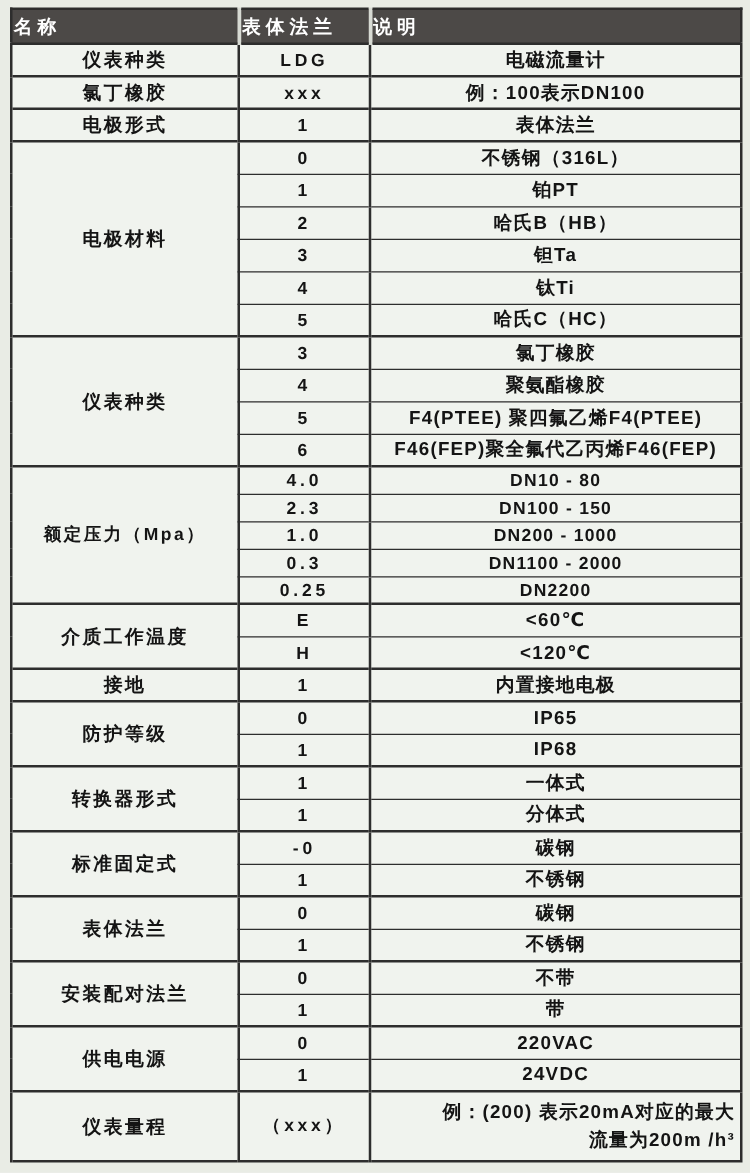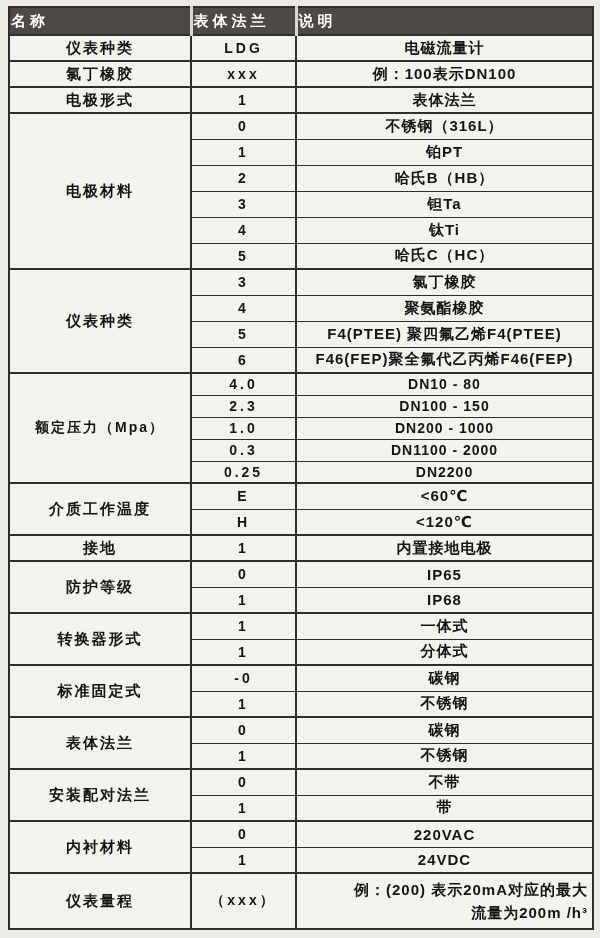--- a/index.html
+++ b/index.html
@@ -221,7 +221,7 @@
           <td class="desc-cell">带</td>
         </tr>
         <tr class="group-start">
-          <td rowspan="2" class="name-cell">内衬材料</td>
+          <td rowspan="2" class="name-cell">供电电源</td>
           <td class="code-cell">0</td>
           <td class="desc-cell">220VAC</td>
         </tr>

